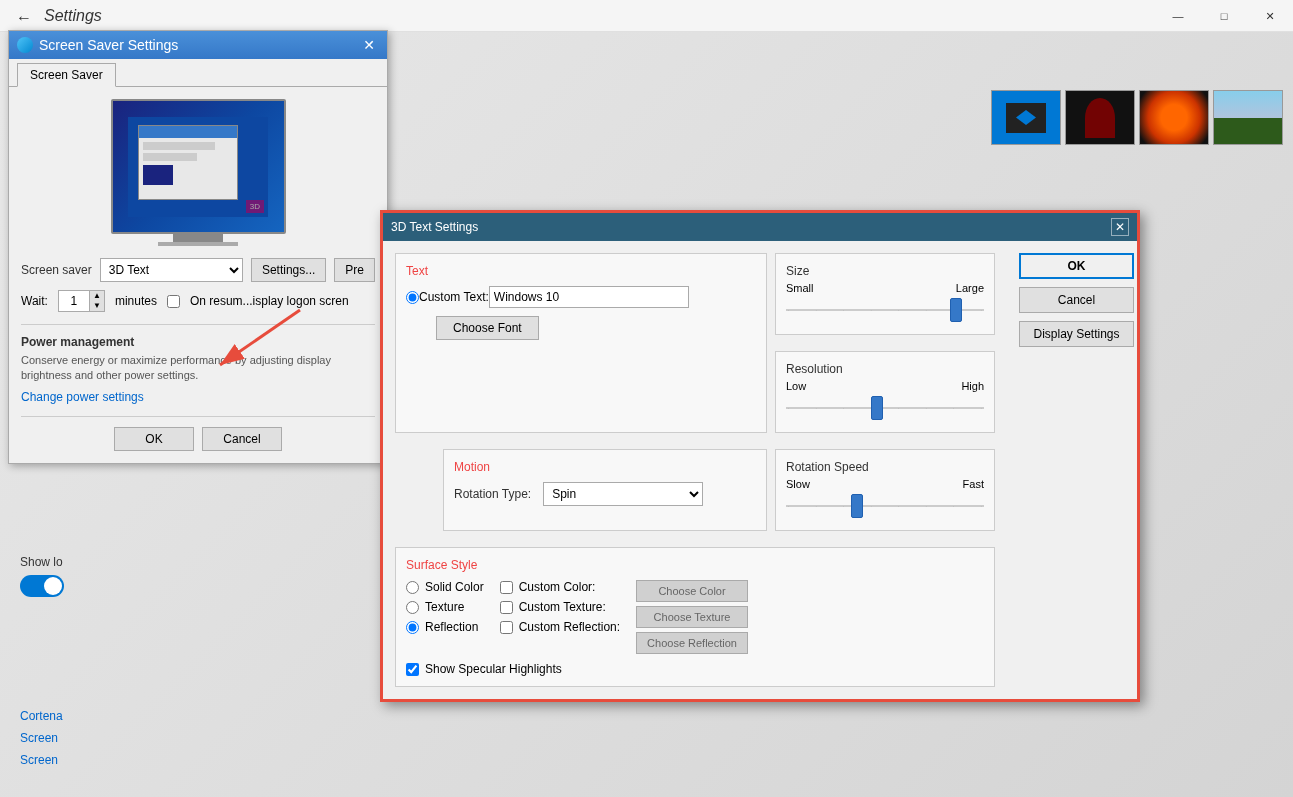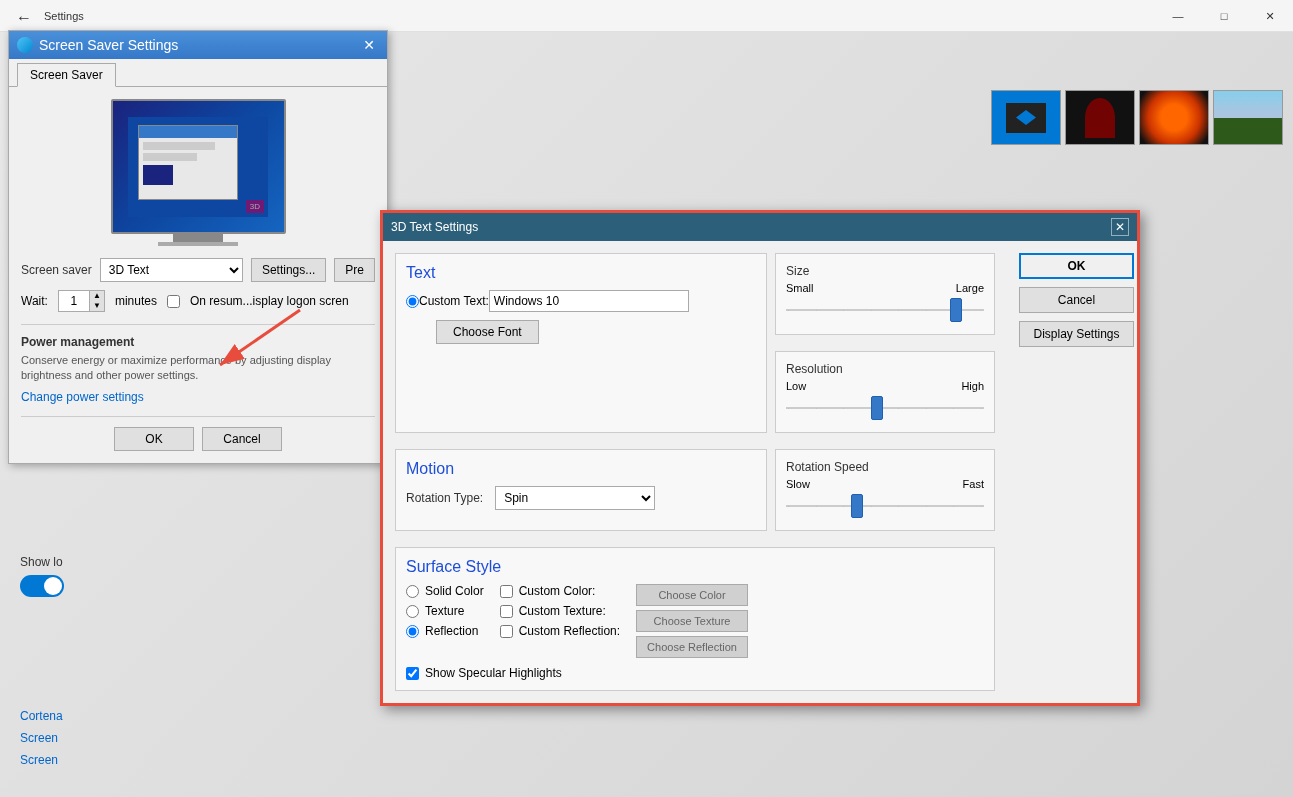--- a/index.html
+++ b/index.html
@@ -43,8 +43,9 @@
 
     .main-titlebar-title {
       margin-left: 8px;
-      font-size: 11px;
+      font-size: 16px;
       color: #333;
+      font-style: italic;
     }
 
     .main-titlebar-controls {

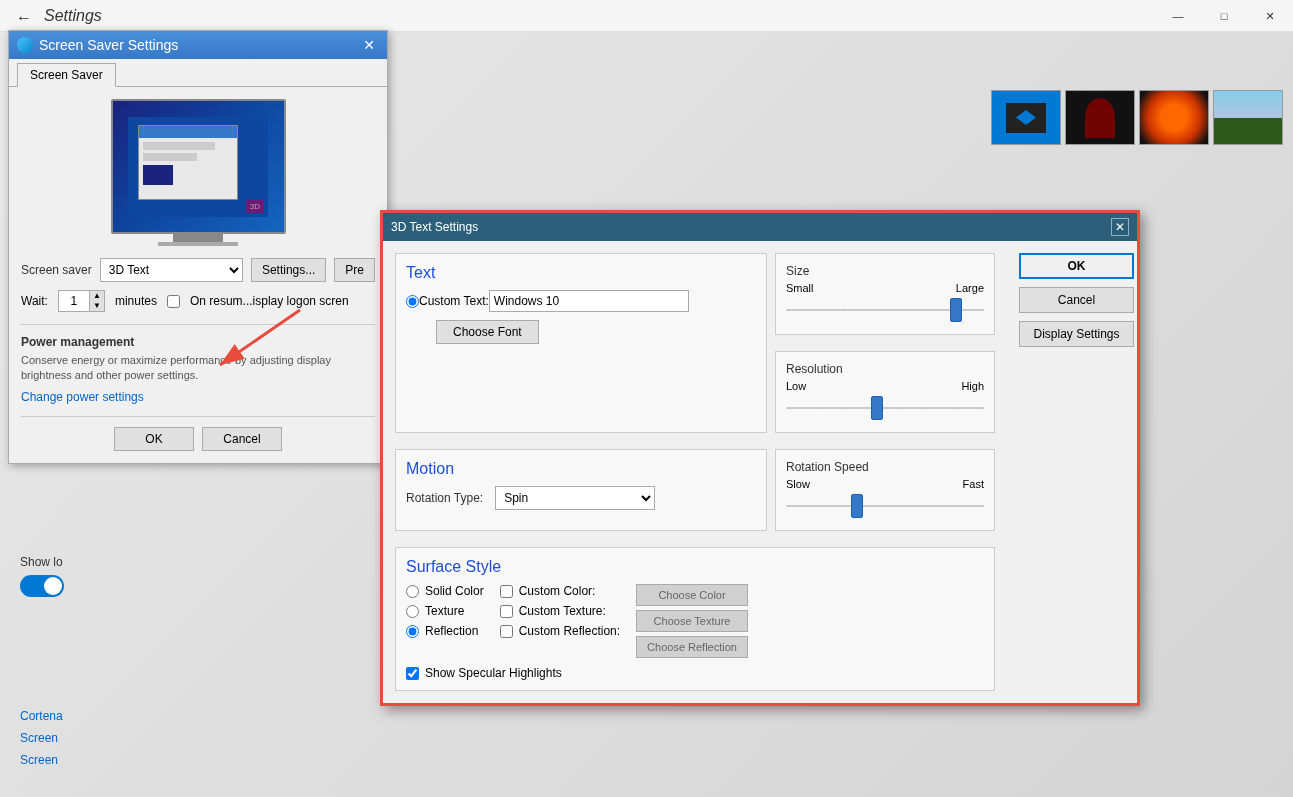--- a/index.html
+++ b/index.html
@@ -395,8 +395,8 @@
     }
 
     .section-label {
-      font-size: 16px;
-      color: #1d4ed8;
+      font-size: 12px;
+      color: #ef4444;
       font-weight: normal;
       margin-bottom: 8px;
     }

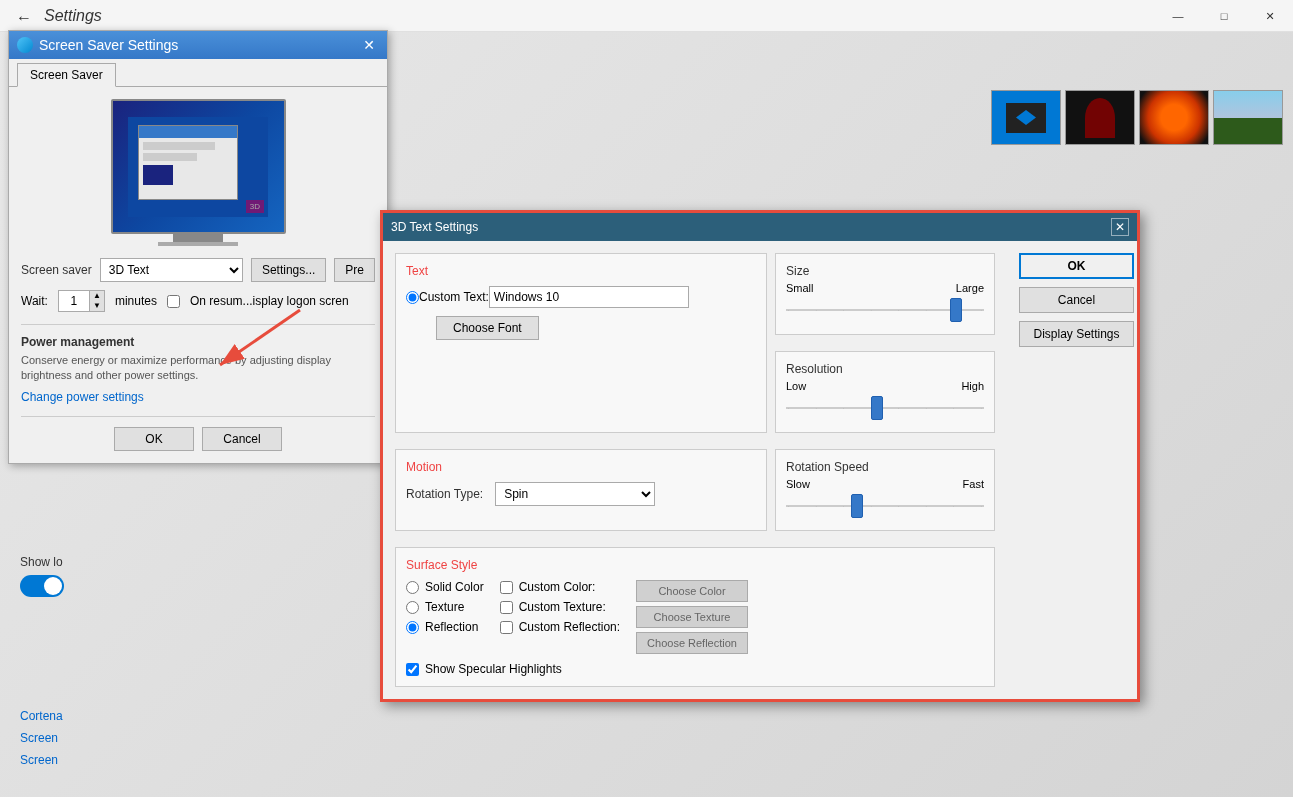--- a/index.html
+++ b/index.html
@@ -796,7 +796,7 @@
 
         <div style="display:flex; gap:8px; margin-bottom:8px;">
 
-          <div class="motion-section" style="flex:1;">
+          <div class="motion-section" style="flex:1;margin-left:48px;">
             <div class="section-label">Motion</div>
             <div class="rotation-row">
               <span style="font-size:12px; color:#333; margin-right:4px;">Rotation Type:</span>

